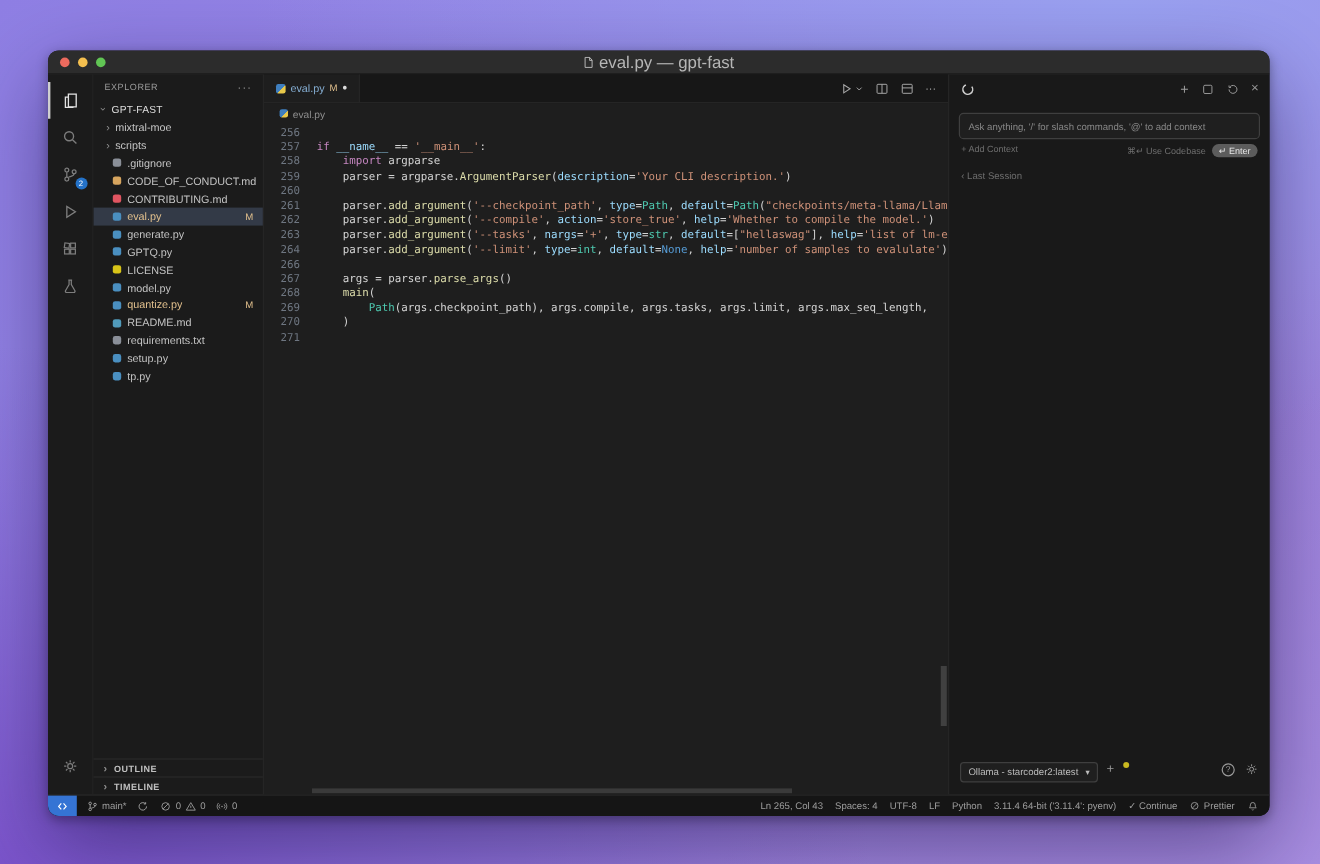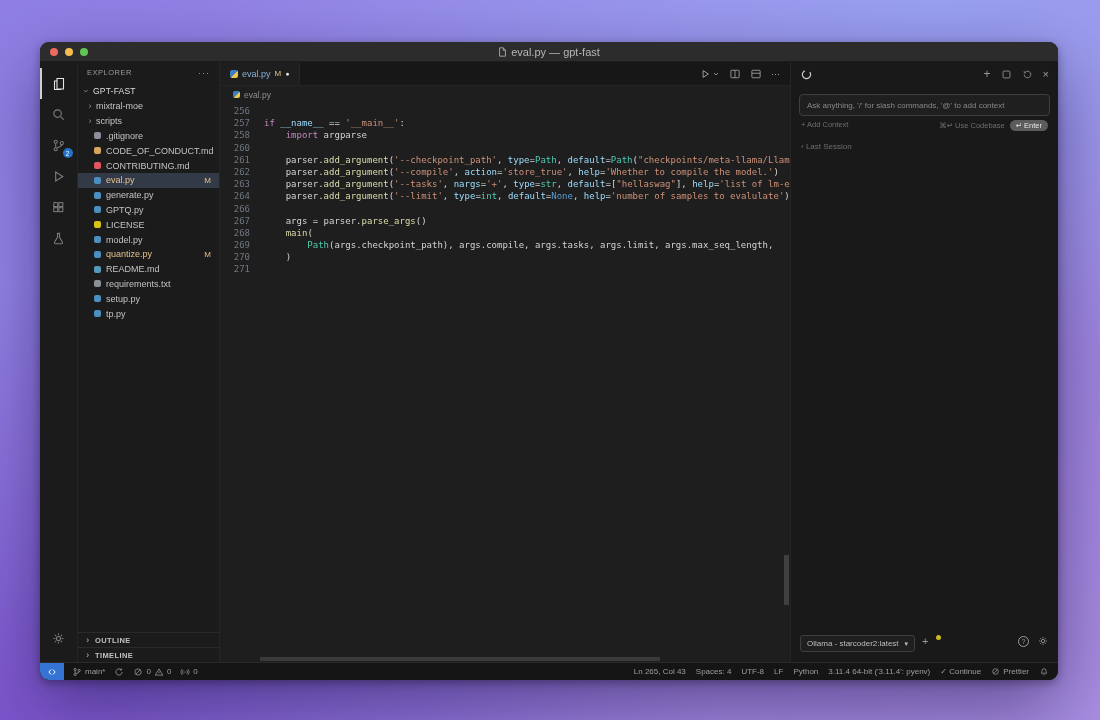--- a/index.html
+++ b/index.html
@@ -20,7 +20,7 @@
   .traffic{display:flex;gap:7px;margin-left:10px;z-index:2}
   .light{width:8px;height:8px;border-radius:50%}
   .light.red{background:#ec6a5e}.light.yellow{background:#f4bf4f}.light.green{background:#61c554}
-  .title{position:absolute;left:0;right:0;display:flex;justify-content:center;align-items:center;gap:4px;color:#b6b6b6;font-size:11px}
+  .title{position:absolute;left:0;right:0;display:flex;justify-content:center;align-items:center;gap:4px;color:#b6b6b6;font-size:14px}
   
   .main{flex:1;display:flex;min-height:0}
   

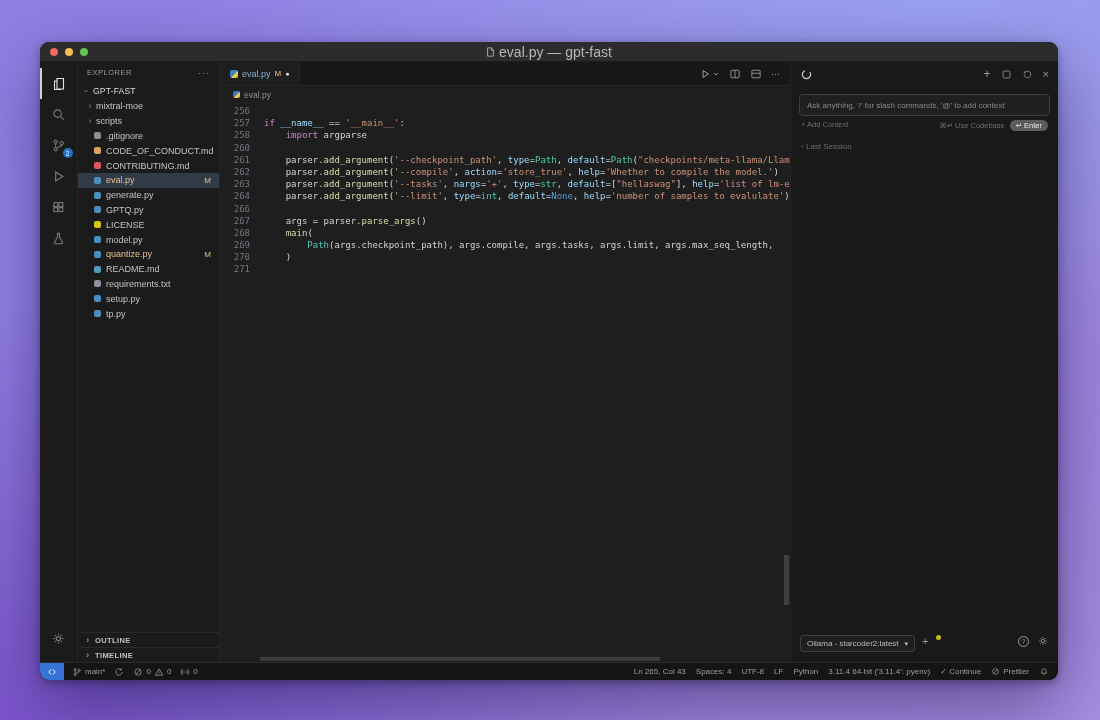--- a/index.html
+++ b/index.html
@@ -284,6 +284,7 @@
               <div class="code-line"><span class="line-num">256</span><span class="line-content"></span></div>
               <div class="code-line"><span class="line-num">257</span><span class="line-content"><span class="tok-k">if</span><span class="tok-p"> </span><span class="tok-v">__name__</span><span class="tok-p"> == </span><span class="tok-s">'__main__'</span><span class="tok-p">:</span></span></div>
               <div class="code-line"><span class="line-num">258</span><span class="line-content"><span class="tok-p">    </span><span class="tok-k">import</span><span class="tok-p"> argparse</span></span></div>
+              <div class="code-line"><span class="line-num">259</span><span class="line-content"><span class="tok-p">    parser = argparse.</span><span class="tok-f">ArgumentParser</span><span class="tok-p">(</span><span class="tok-v">description</span><span class="tok-p">=</span><span class="tok-s">'Your CLI description.'</span><span class="tok-p">)</span></span></div>
               <div class="code-line"><span class="line-num">260</span><span class="line-content"></span></div>
               <div class="code-line"><span class="line-num">261</span><span class="line-content"><span class="tok-p">    parser.</span><span class="tok-f">add_argument</span><span class="tok-p">(</span><span class="tok-s">'--checkpoint_path'</span><span class="tok-p">, </span><span class="tok-v">type</span><span class="tok-p">=</span><span class="tok-t">Path</span><span class="tok-p">, </span><span class="tok-v">default</span><span class="tok-p">=</span><span class="tok-t">Path</span><span class="tok-p">(</span><span class="tok-s">"checkpoints/meta-llama/Llama-2-7b-cha</span></span></div>
               <div class="code-line"><span class="line-num">262</span><span class="line-content"><span class="tok-p">    parser.</span><span class="tok-f">add_argument</span><span class="tok-p">(</span><span class="tok-s">'--compile'</span><span class="tok-p">, </span><span class="tok-v">action</span><span class="tok-p">=</span><span class="tok-s">'store_true'</span><span class="tok-p">, </span><span class="tok-v">help</span><span class="tok-p">=</span><span class="tok-s">'Whether to compile the model.'</span><span class="tok-p">)</span></span></div>

